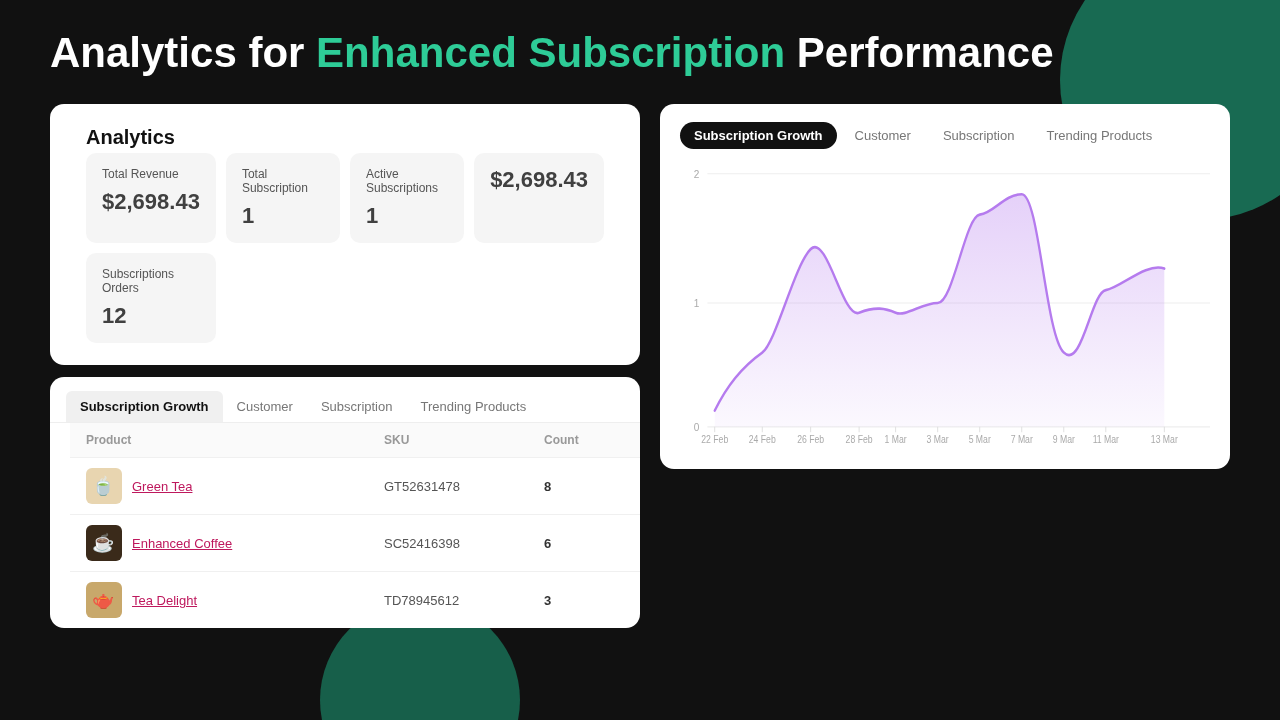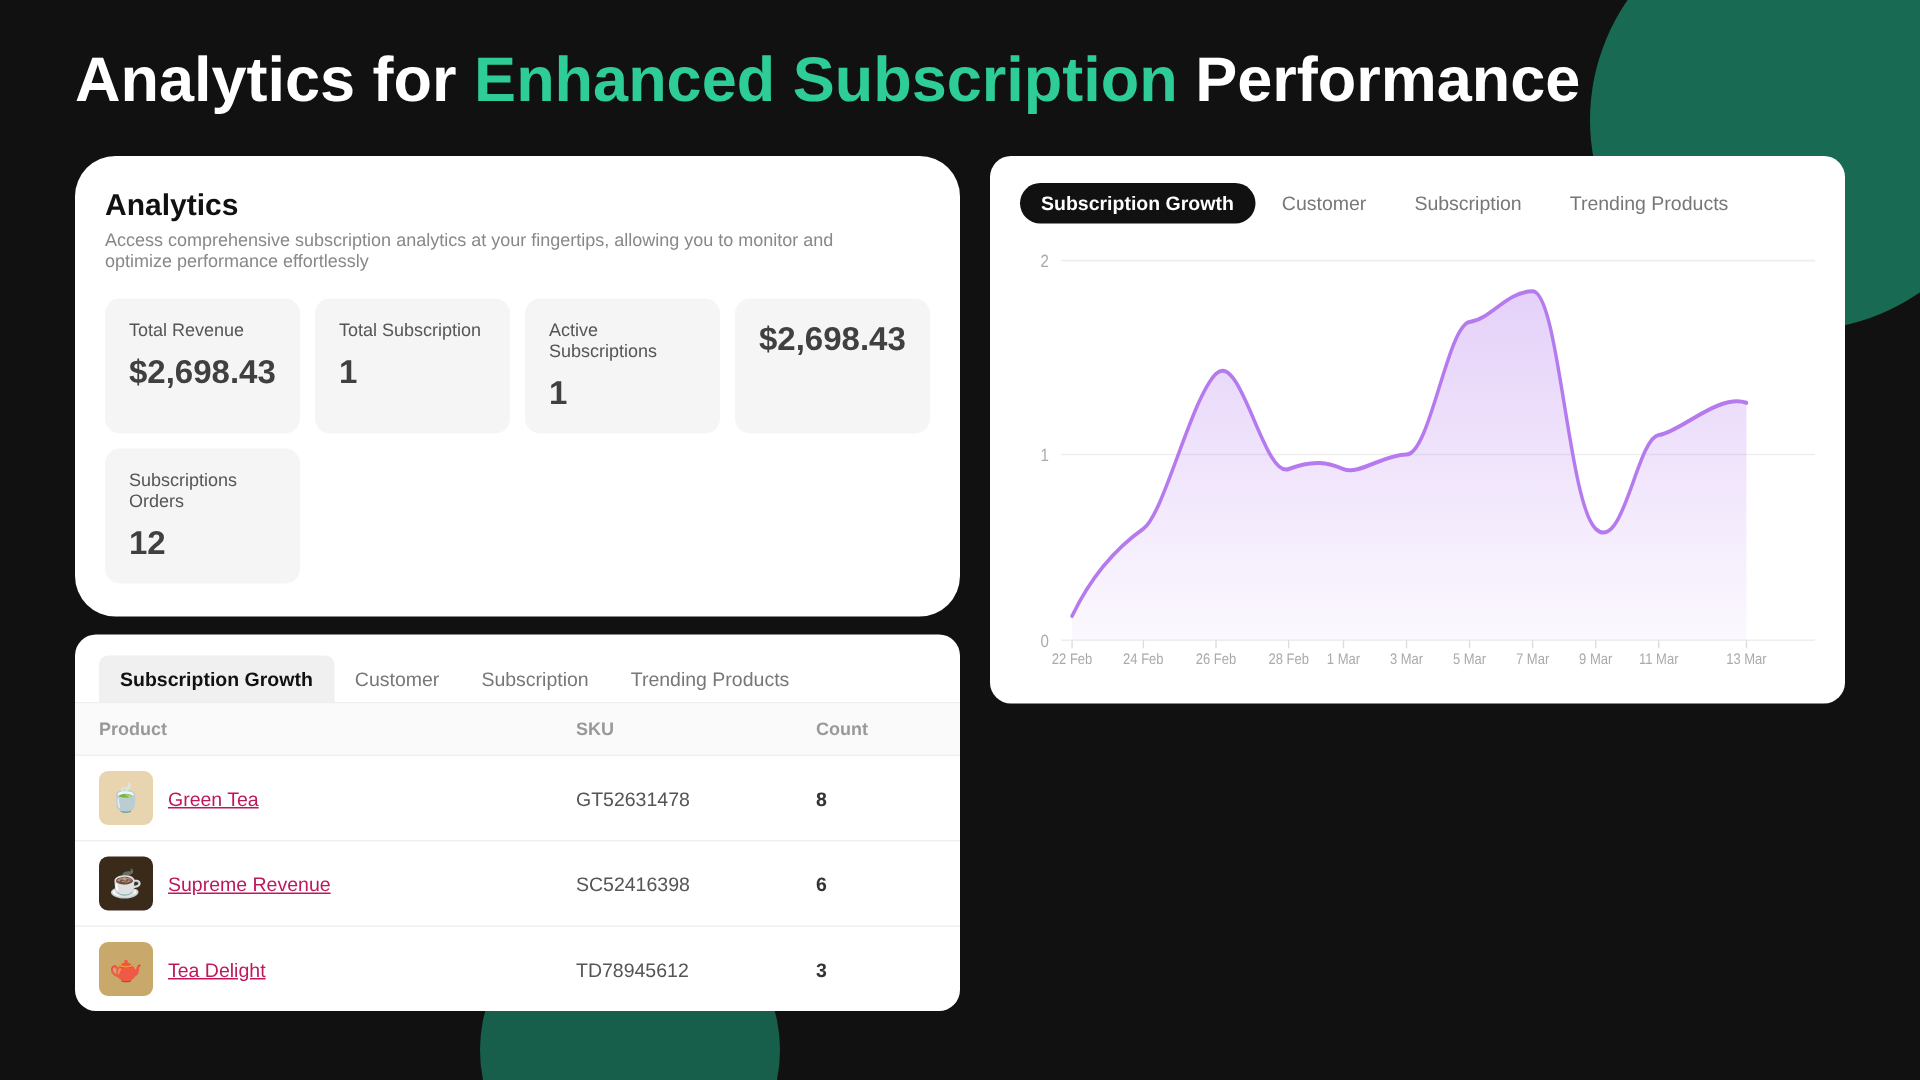--- a/index.html
+++ b/index.html
@@ -71,8 +71,8 @@
     
     .analytics-card {
       background: #fff;
-      border-radius: 27px;
-      padding: 22px 20px;
+      border-radius: 14px;
+      padding: 22px 36px;
     }
     .analytics-card-title {
       font-size: 20px;

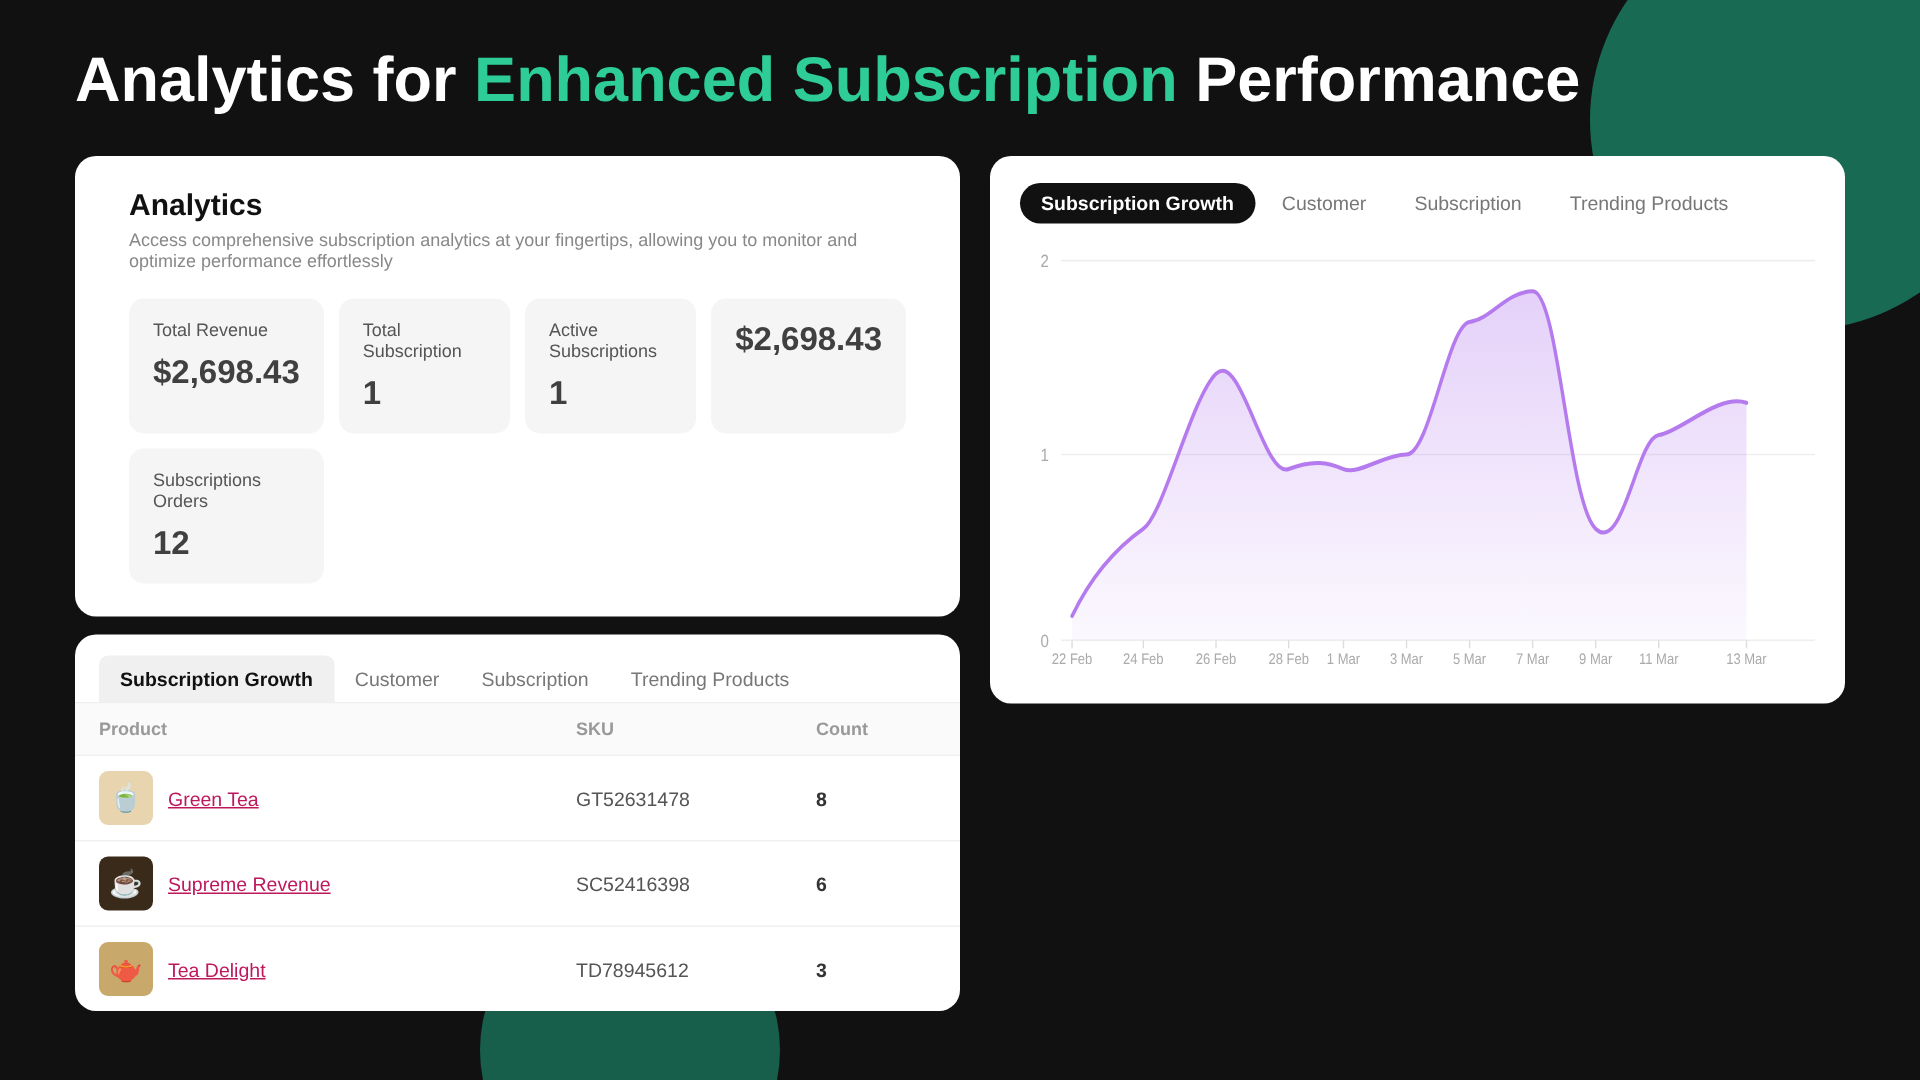--- a/index.html
+++ b/index.html
@@ -250,7 +250,6 @@
 
       <div class="analytics-card">
         <div class="analytics-card-title">Analytics</div>
-        <div class="analytics-card-desc">Access comprehensive subscription analytics at your fingertips, allowing you to monitor and optimize performance effortlessly</div>
         <div class="metrics-grid">
 
           <div class="metric-box">

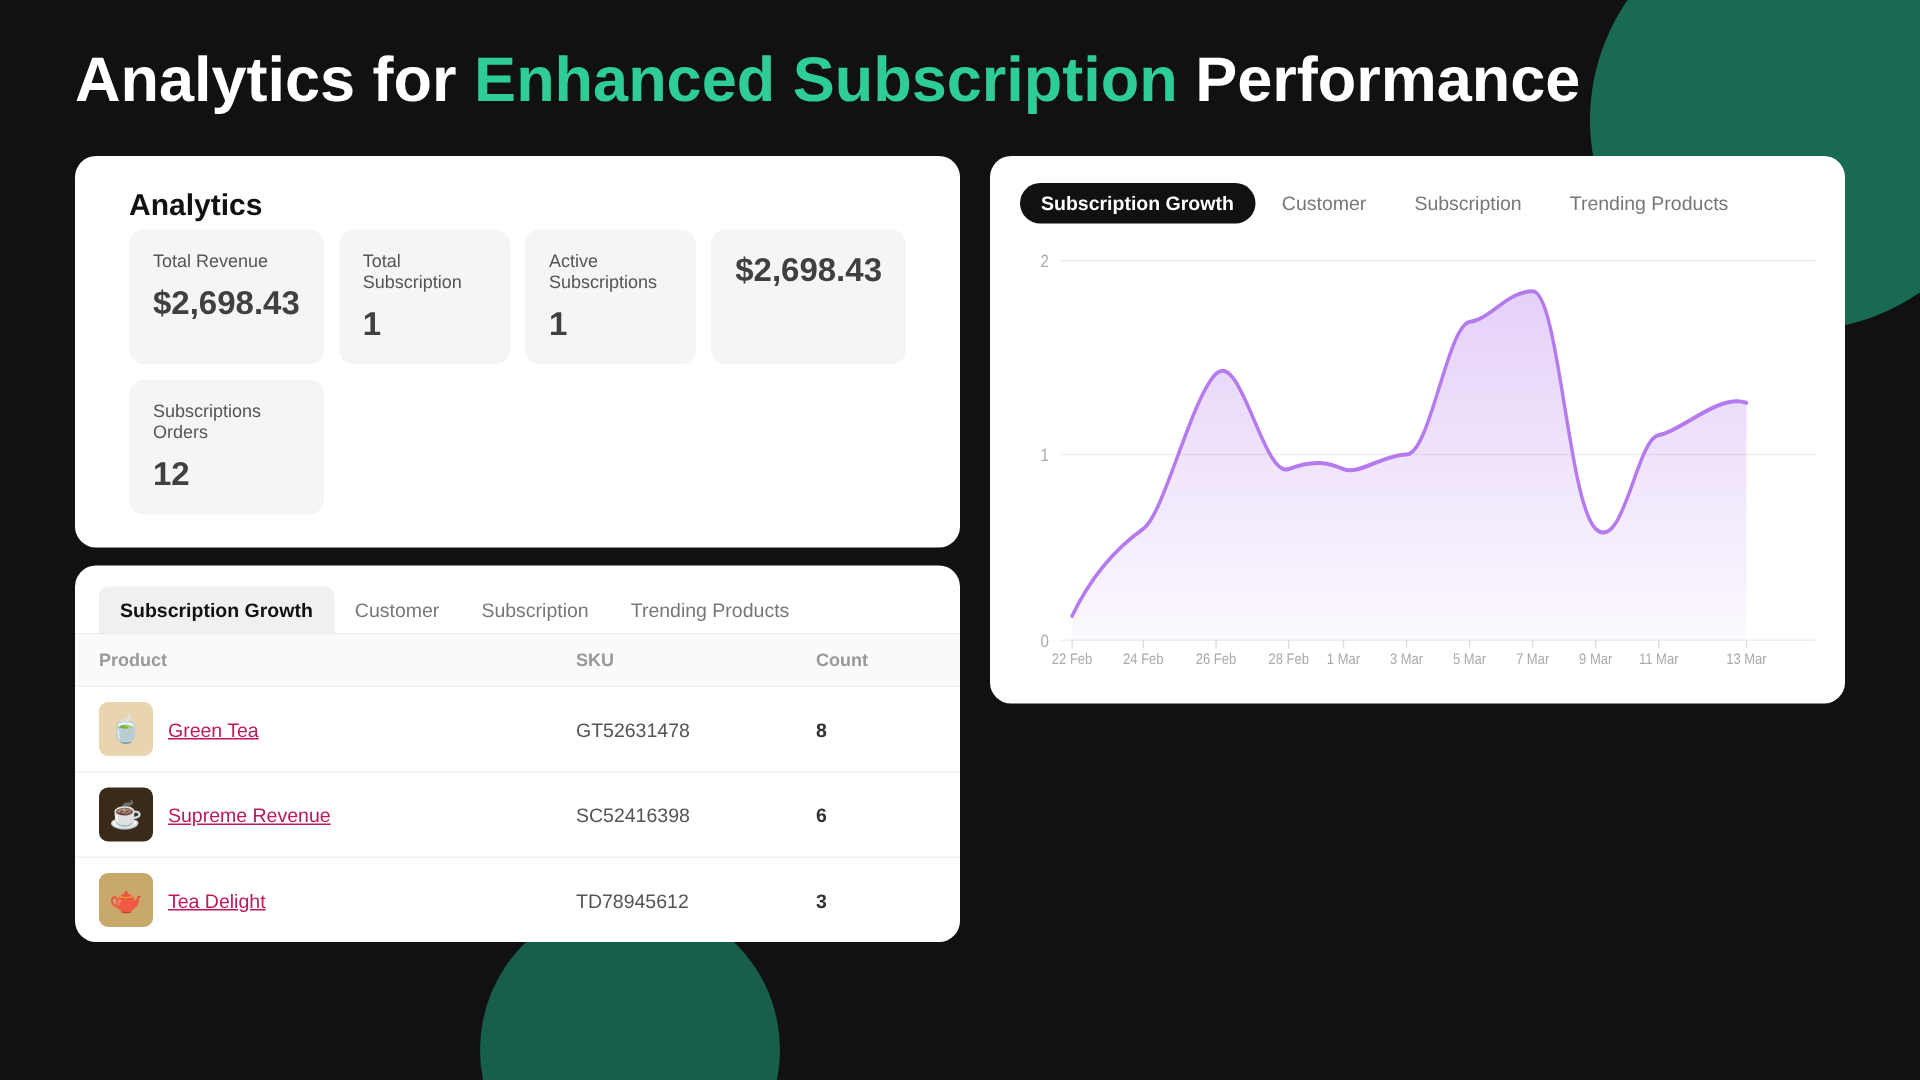--- a/index.html
+++ b/index.html
@@ -137,6 +137,7 @@
     }
     .table-inner {
       padding: 0;
+      margin-left: 20px;
     }
     .table-header {
       display: grid;

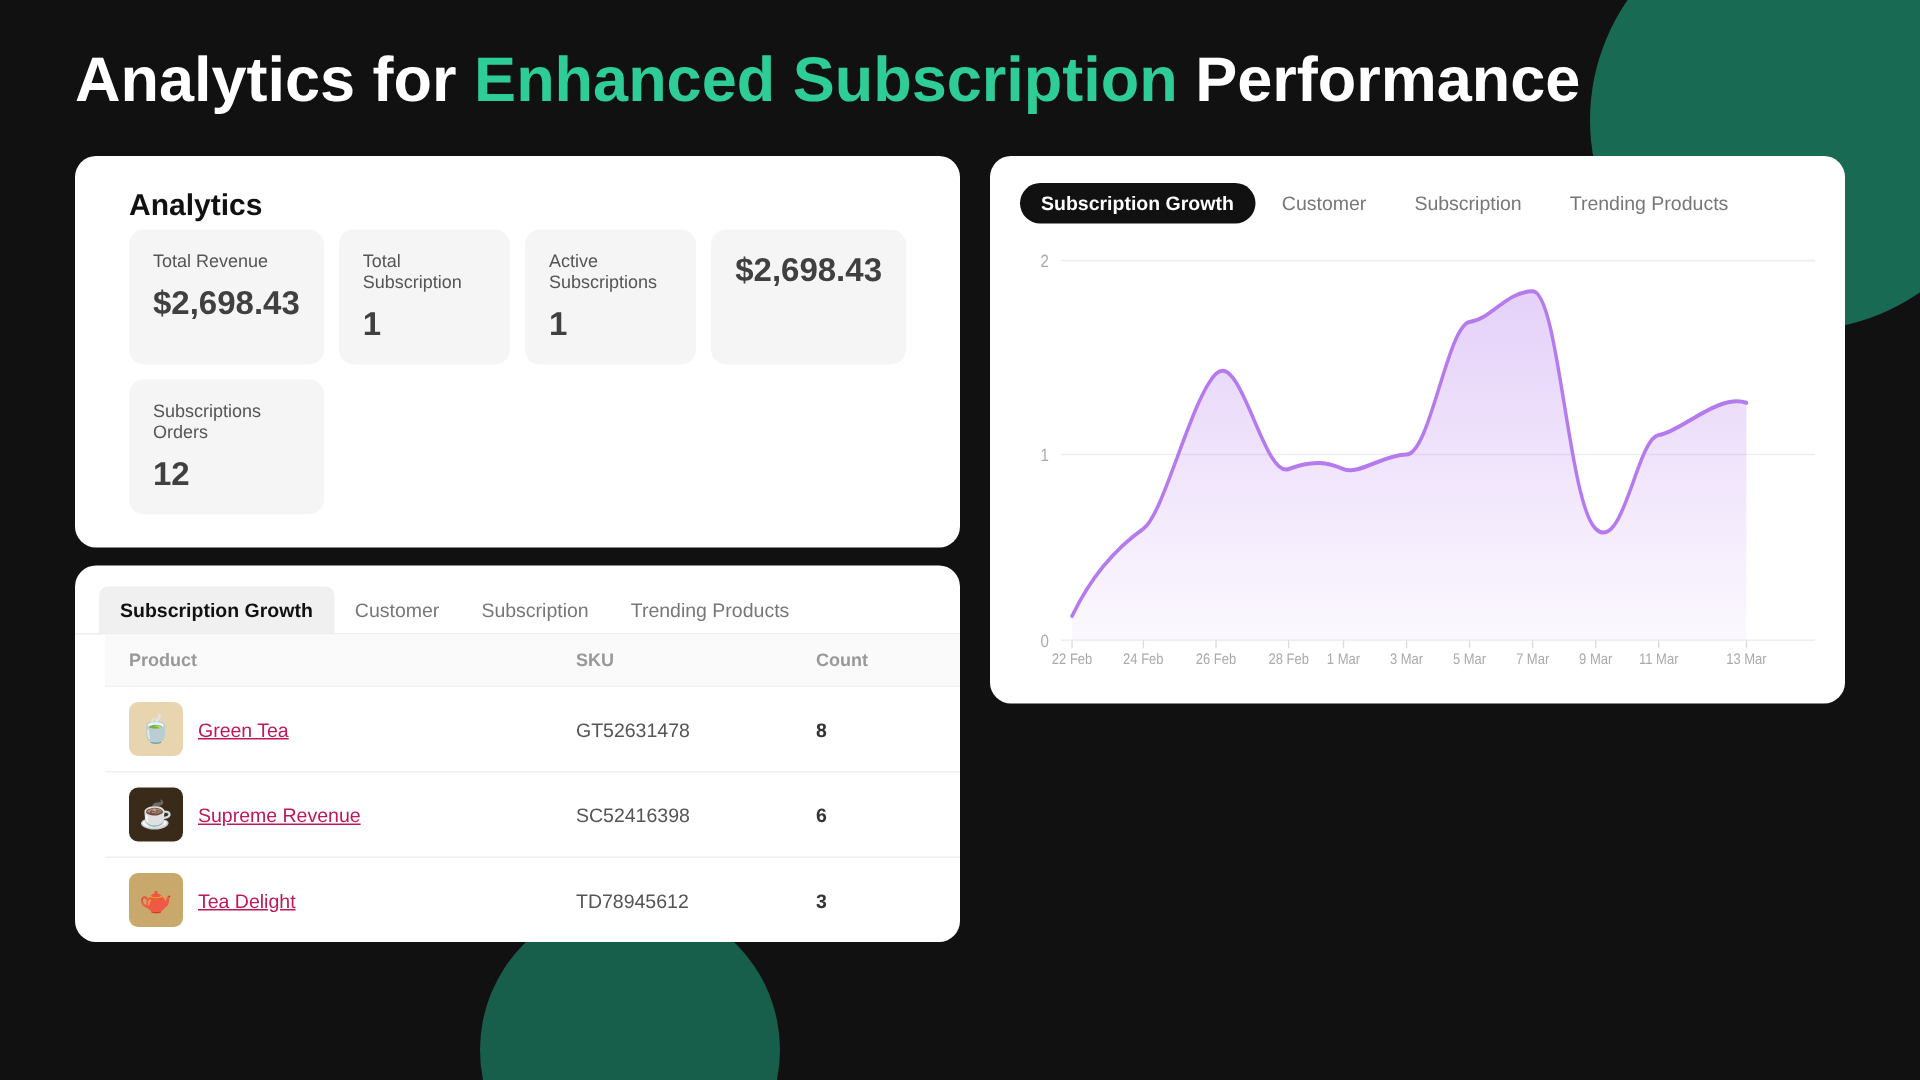--- a/index.html
+++ b/index.html
@@ -302,7 +302,7 @@
           <div class="table-row-item">
             <div class="product-cell">
               <div class="product-thumb coffee">☕</div>
-              <span class="product-name">Supreme Revenue</span>
+              <span class="product-name">Enhanced Coffee</span>
             </div>
             <div class="sku-cell">SC52416398</div>
             <div class="count-cell">6</div>

